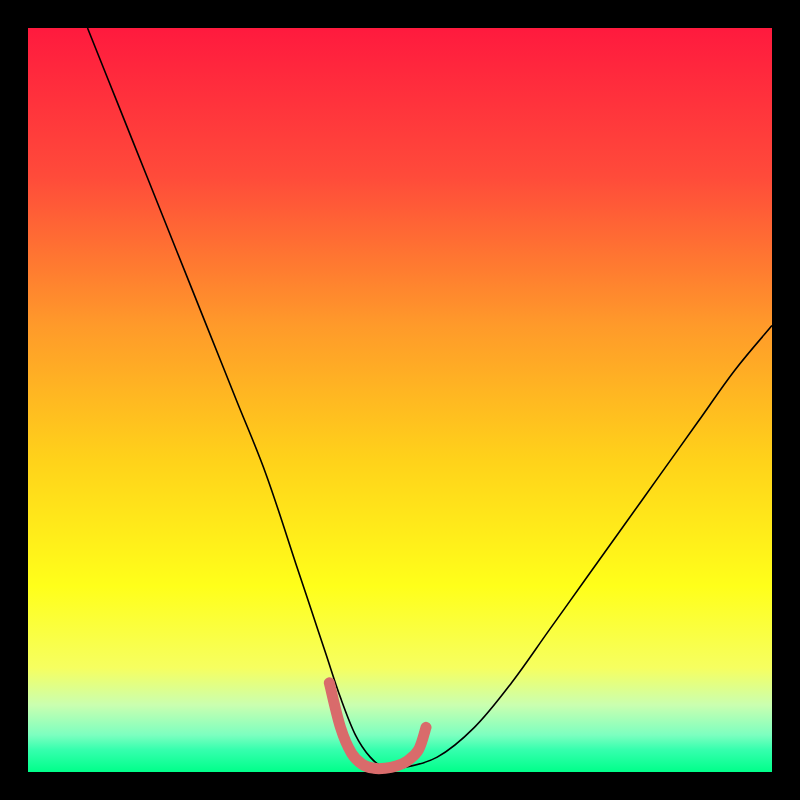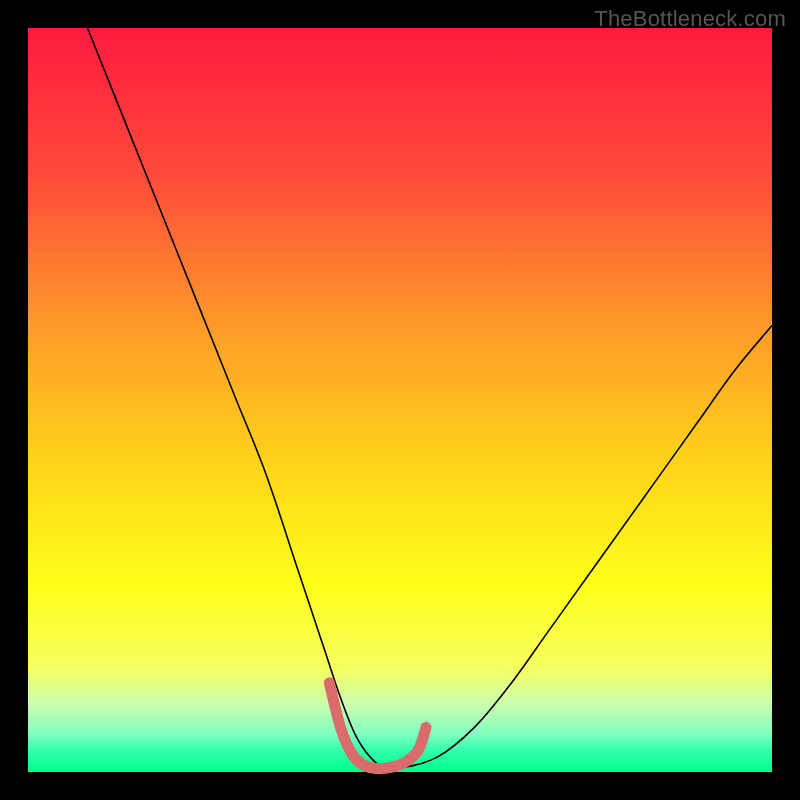--- a/index.html
+++ b/index.html
@@ -36,7 +36,6 @@
 <body>
 
 <div class="chart-container">
-  <div class="watermark">TheBottleneck.com</div>
   <svg id="chart-svg" width="800" height="800" viewBox="0 0 800 800">
     <defs>
       <linearGradient id="bg-grad" x1="0" y1="0" x2="0" y2="1">

